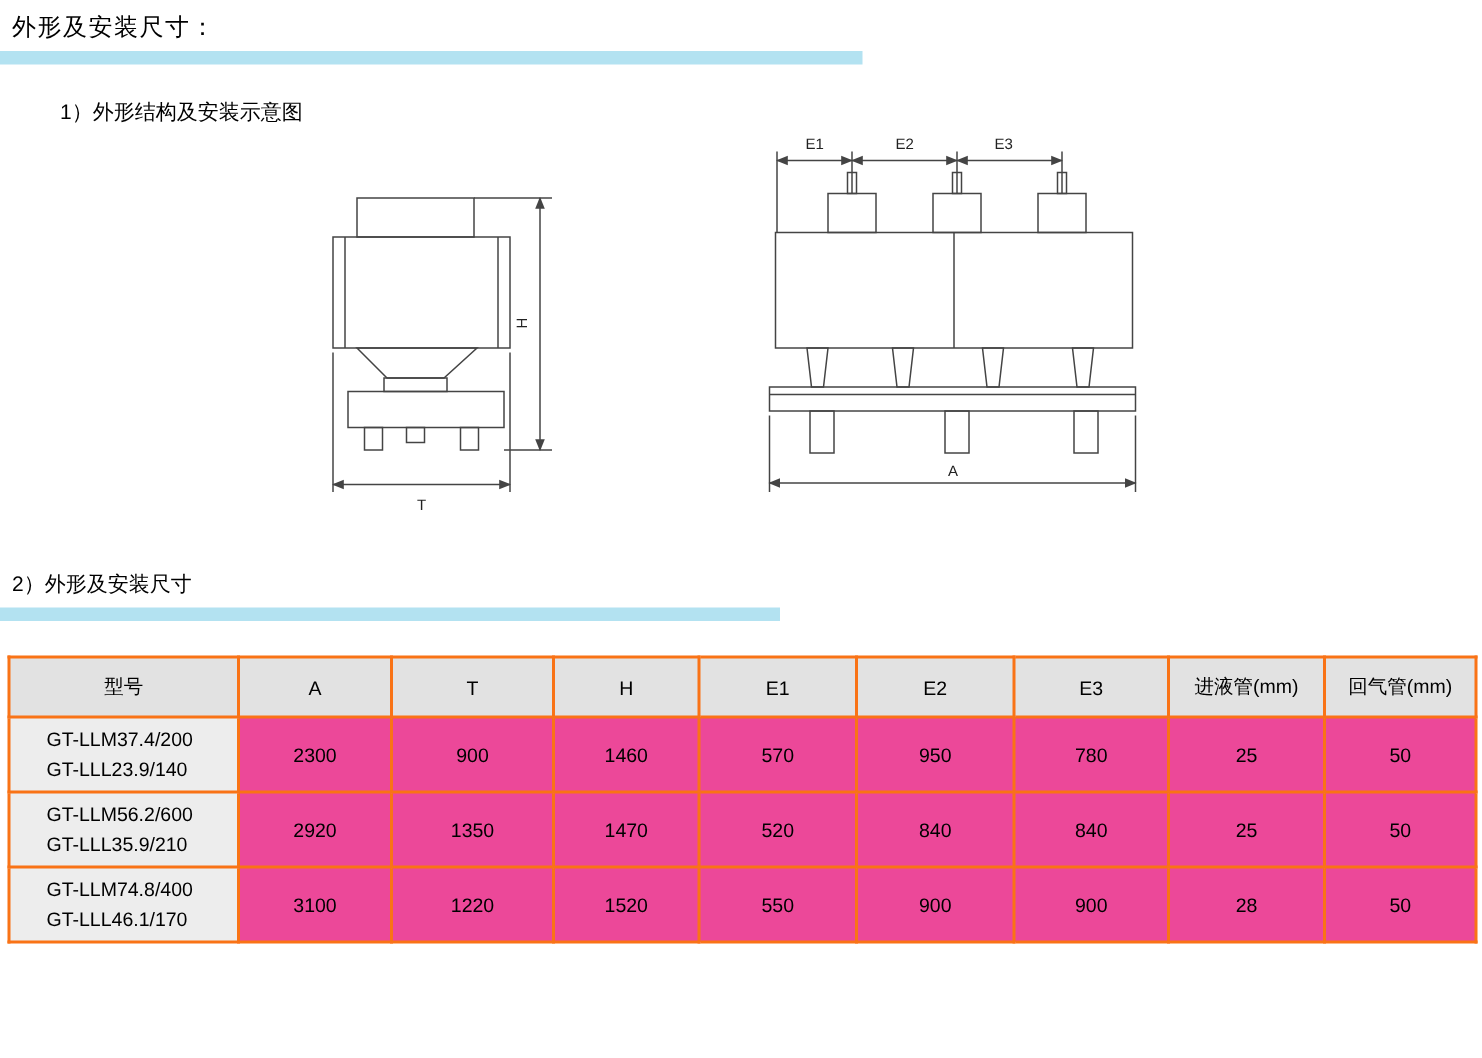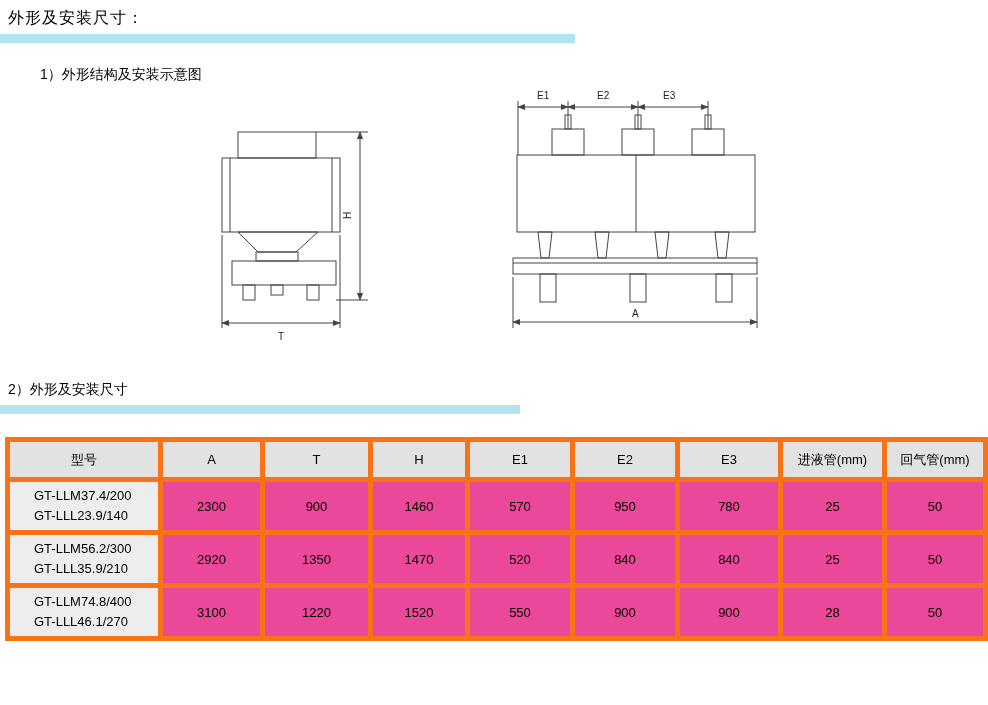--- a/index.html
+++ b/index.html
@@ -26,7 +26,7 @@
     border-collapse:collapse; table-layout:fixed; font-size:13px;
   }
   table.dims th, table.dims td {
-    border:5px solid #f97316; text-align:center; padding:4px;
+    border:2px solid #f97316; text-align:center; padding:4px;
   }
   table.dims thead th { background:#e2e2e2; height:40px; font-weight:normal; }
   table.dims td { height:43px; background:#ec4899; }

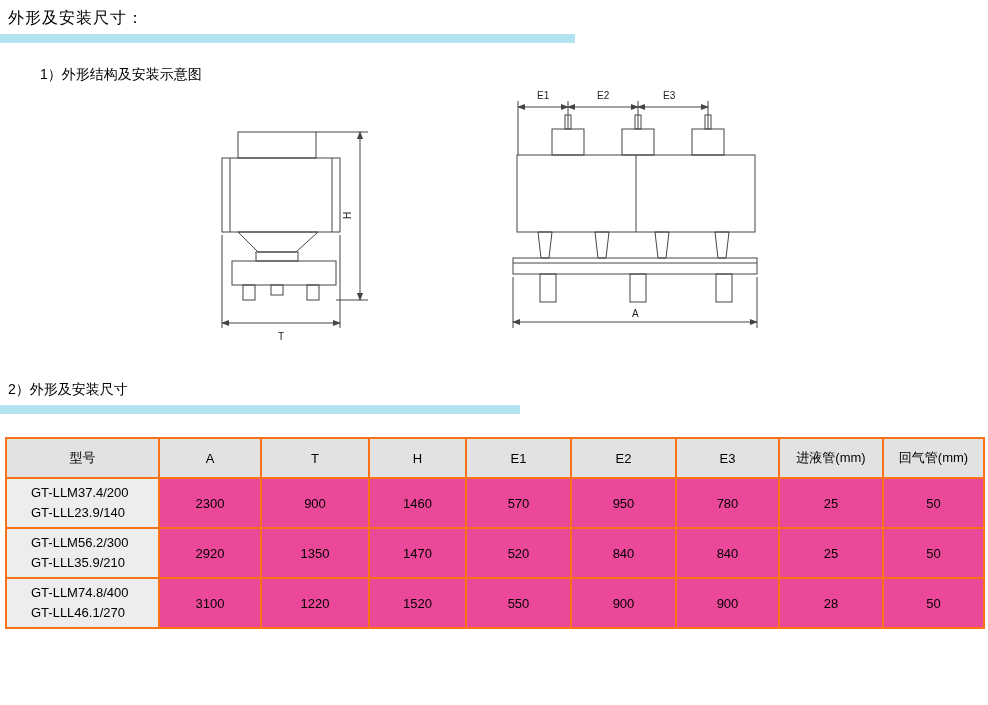--- a/index.html
+++ b/index.html
@@ -161,7 +161,7 @@
       </tr>
       <tr>
         <td class="model">
-          <div>GT-LLM56.2/300</div>
+          <div>GT-LLM56.2/600</div>
           <div>GT-LLL35.9/210</div>
         </td>
         <td>2920</td>

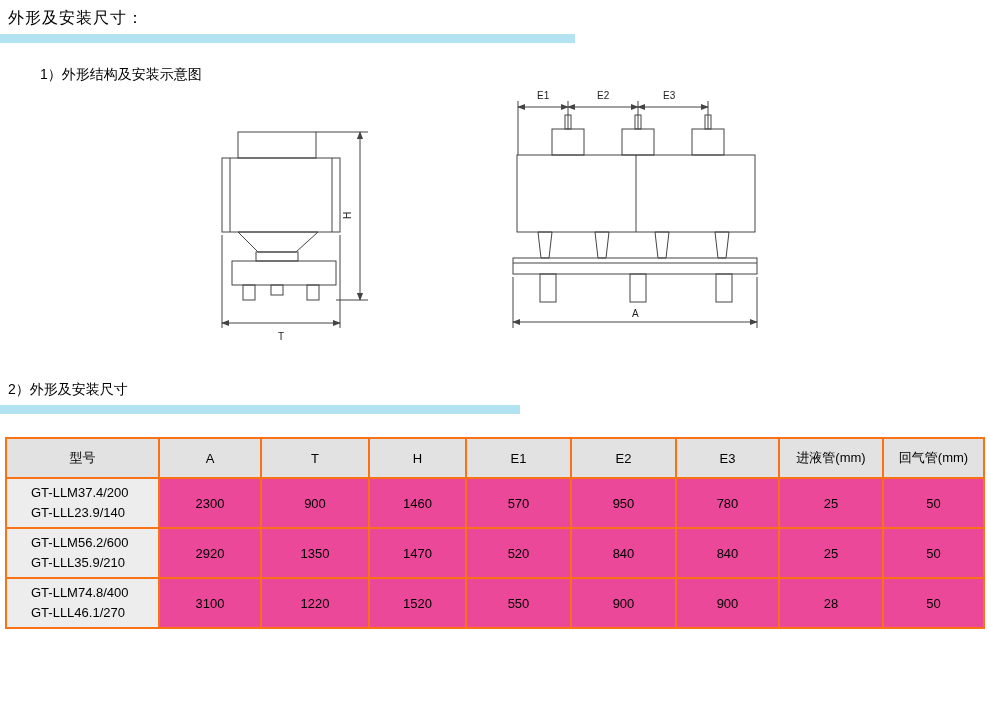--- a/index.html
+++ b/index.html
@@ -176,7 +176,7 @@
       <tr>
         <td class="model">
           <div>GT-LLM74.8/400</div>
-          <div>GT-LLL46.1/270</div>
+          <div>GT-LLL46.1/170</div>
         </td>
         <td>3100</td>
         <td>1220</td>

